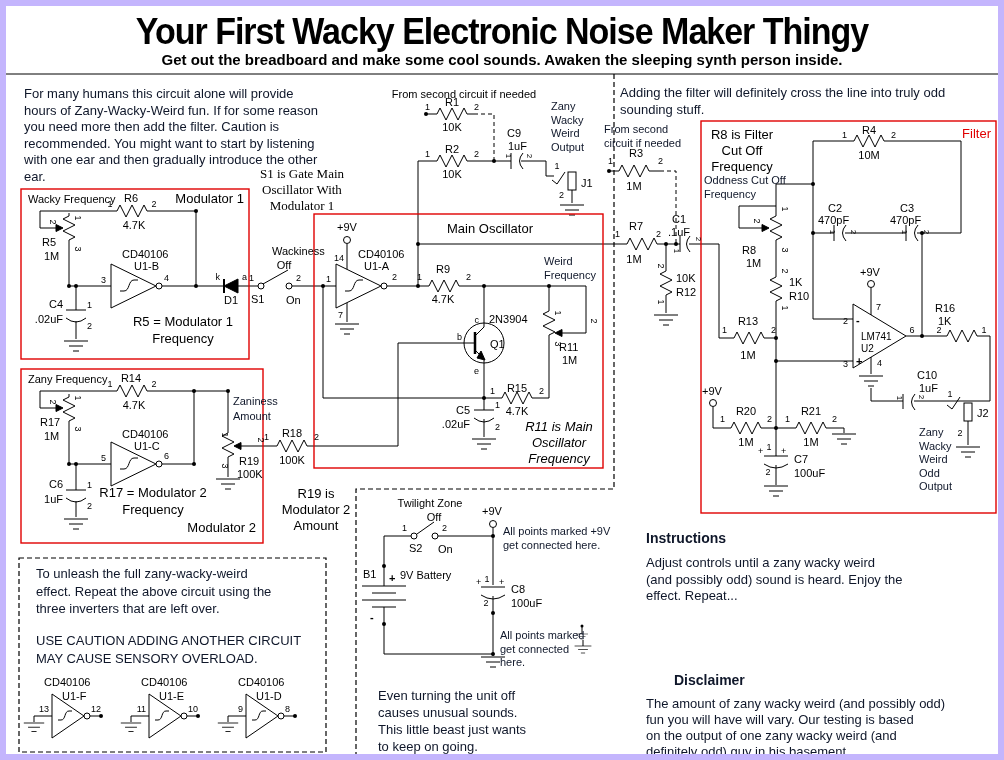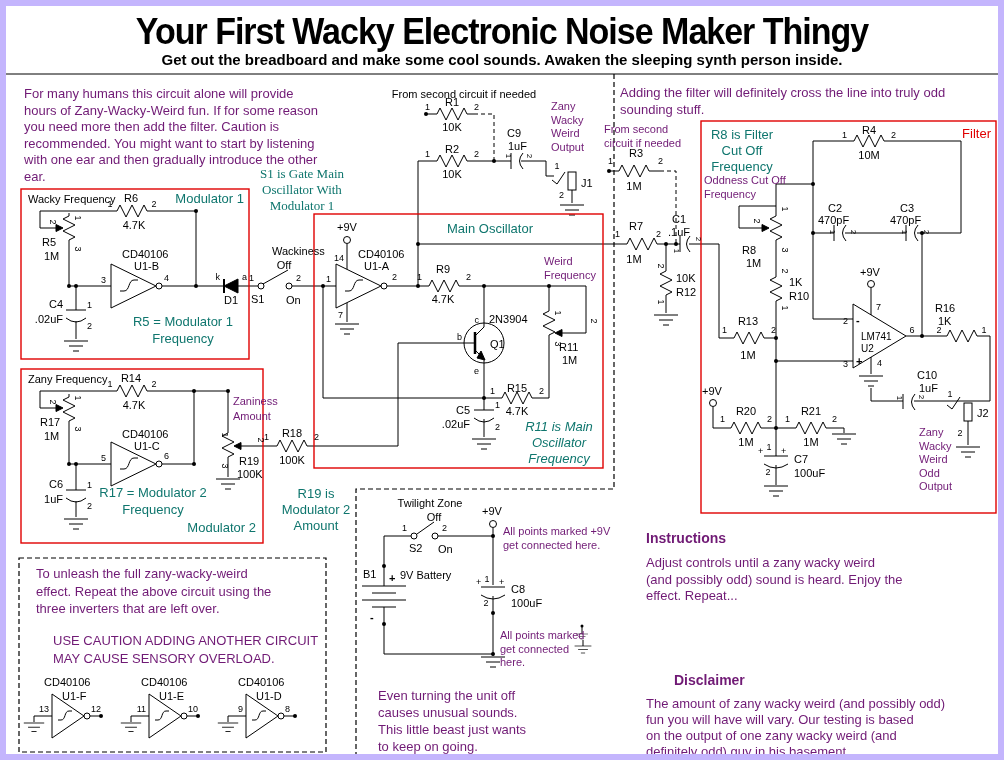--- a/index.html
+++ b/index.html
@@ -5,7 +5,7 @@
   html,body{margin:0;padding:0;background:#888;}
   #page{position:relative;width:1004px;height:760px;background:#fff;border:6px solid #c4b5fd;box-sizing:border-box;overflow:hidden;font-family:"Liberation Sans",sans-serif;}
   #page svg{position:absolute;left:0;top:0;}
-  .txt{position:absolute;white-space:pre-line;color:#701a75;font:13px/16.5px "Liberation Sans",sans-serif;}
+  .txt{position:absolute;white-space:pre-line;color:#0f172a;font:13px/16.5px "Liberation Sans",sans-serif;}
   .red{color:#0f766e;text-align:center;font:13px/16px "Liberation Sans",sans-serif;}
   .right{text-align:right;}
   .small{font:11px/13.5px "Liberation Sans",sans-serif;}

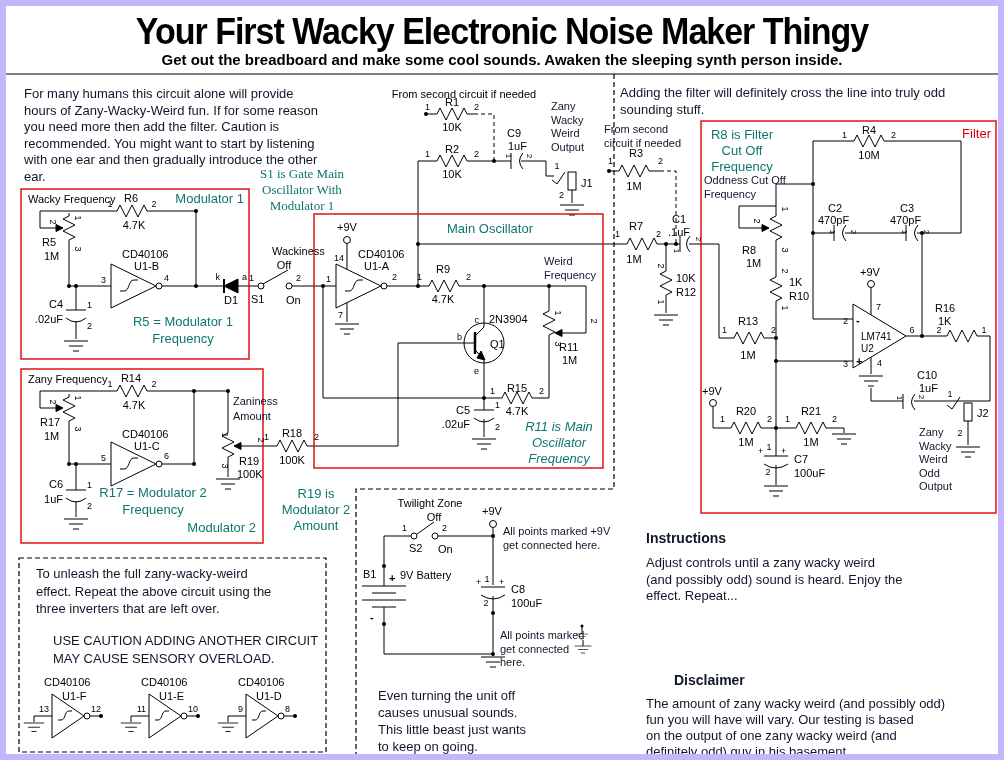--- a/index.html
+++ b/index.html
@@ -6,7 +6,7 @@
   #page{position:relative;width:1004px;height:760px;background:#fff;border:6px solid #c4b5fd;box-sizing:border-box;overflow:hidden;font-family:"Liberation Sans",sans-serif;}
   #page svg{position:absolute;left:0;top:0;}
   .txt{position:absolute;white-space:pre-line;color:#0f172a;font:13px/16.5px "Liberation Sans",sans-serif;}
-  .red{color:#0f766e;text-align:center;font:13px/16px "Liberation Sans",sans-serif;}
+  .red{color:#000000;text-align:center;font:13px/16px "Liberation Sans",sans-serif;}
   .right{text-align:right;}
   .small{font:11px/13.5px "Liberation Sans",sans-serif;}
   .title{position:absolute;top:6px;left:0;width:100%;text-align:center;font:bold 34px/38px "Liberation Sans",sans-serif;letter-spacing:-1px;transform:scaleY(1.08);}

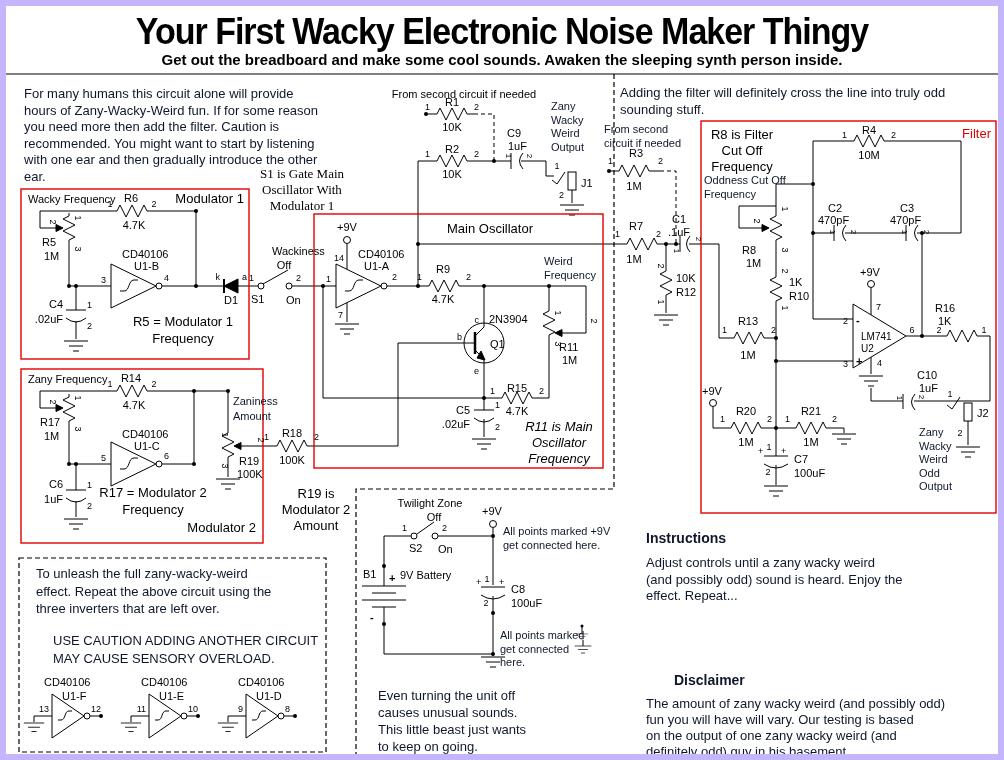--- a/index.html
+++ b/index.html
@@ -605,7 +605,7 @@
 causes unusual sounds.
 This little beast just wants
 to keep on going.</div>
-  <div class="txt" style="left:30px;top:626px;line-height:17.5px;margin-left:17px;">USE CAUTION ADDING ANOTHER CIRCUIT
+  <div class="txt" style="left:30px;top:626px;line-height:17.5px;">USE CAUTION ADDING ANOTHER CIRCUIT
 MAY CAUSE SENSORY OVERLOAD.</div>
   <div class="txt h" style="left:640px;top:524px;">Instructions</div>
   <div class="txt" style="left:640px;top:549px;">Adjust controls until a zany wacky weird

